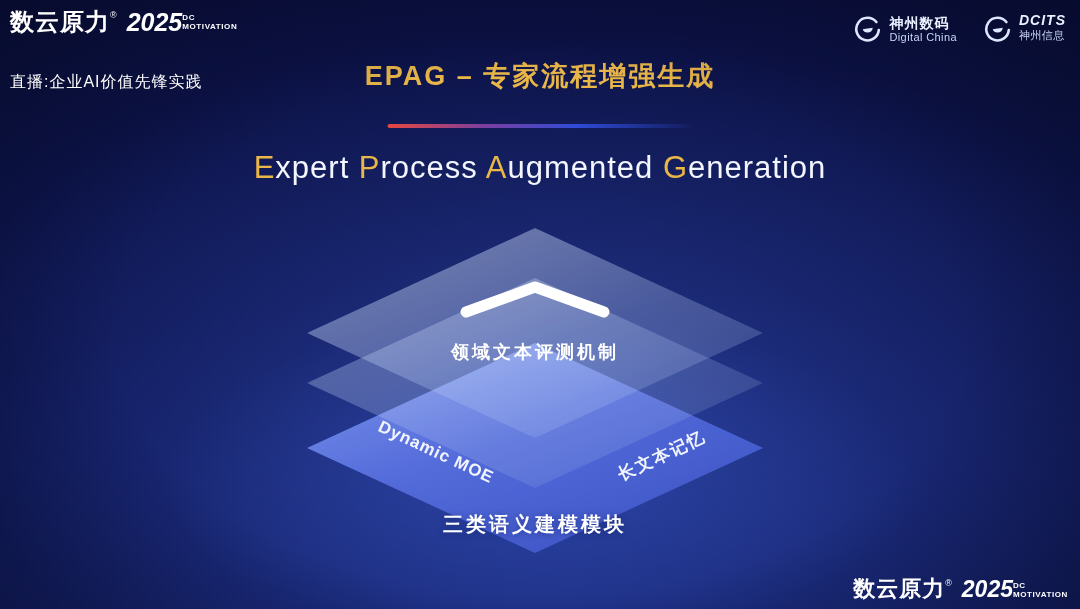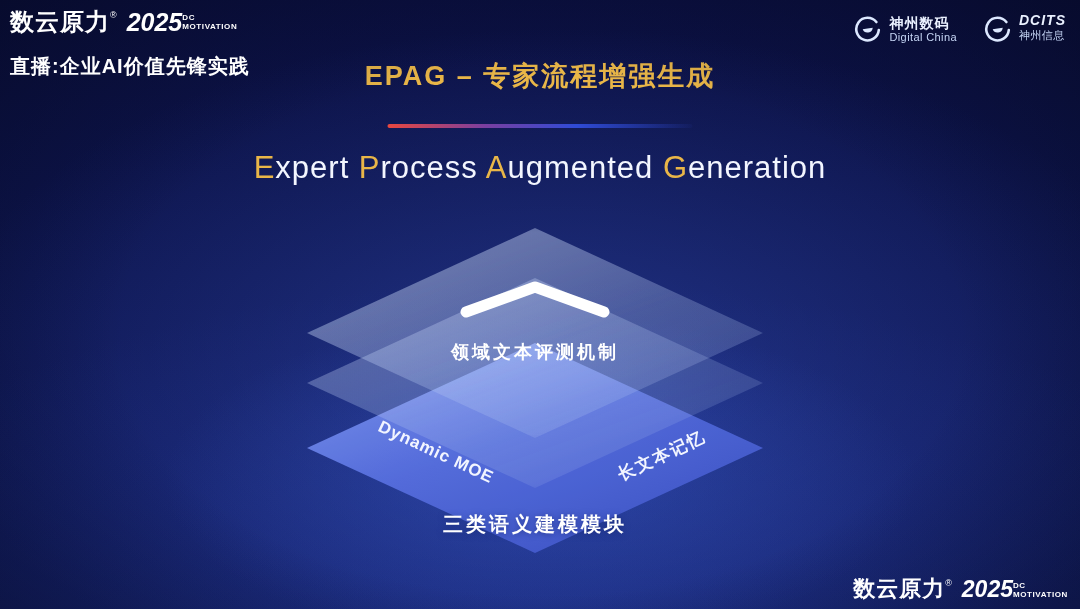--- a/index.html
+++ b/index.html
@@ -33,8 +33,8 @@
 
   
   .live-label {
-    position:absolute; top:53px; left:10px;
-    font-size:20px; font-weight:bold; letter-spacing:1px; z-index:30;
+    position:absolute; top:72px; left:10px;
+    font-size:16px; font-weight:normal; letter-spacing:1px; z-index:30;
   }
 
   

